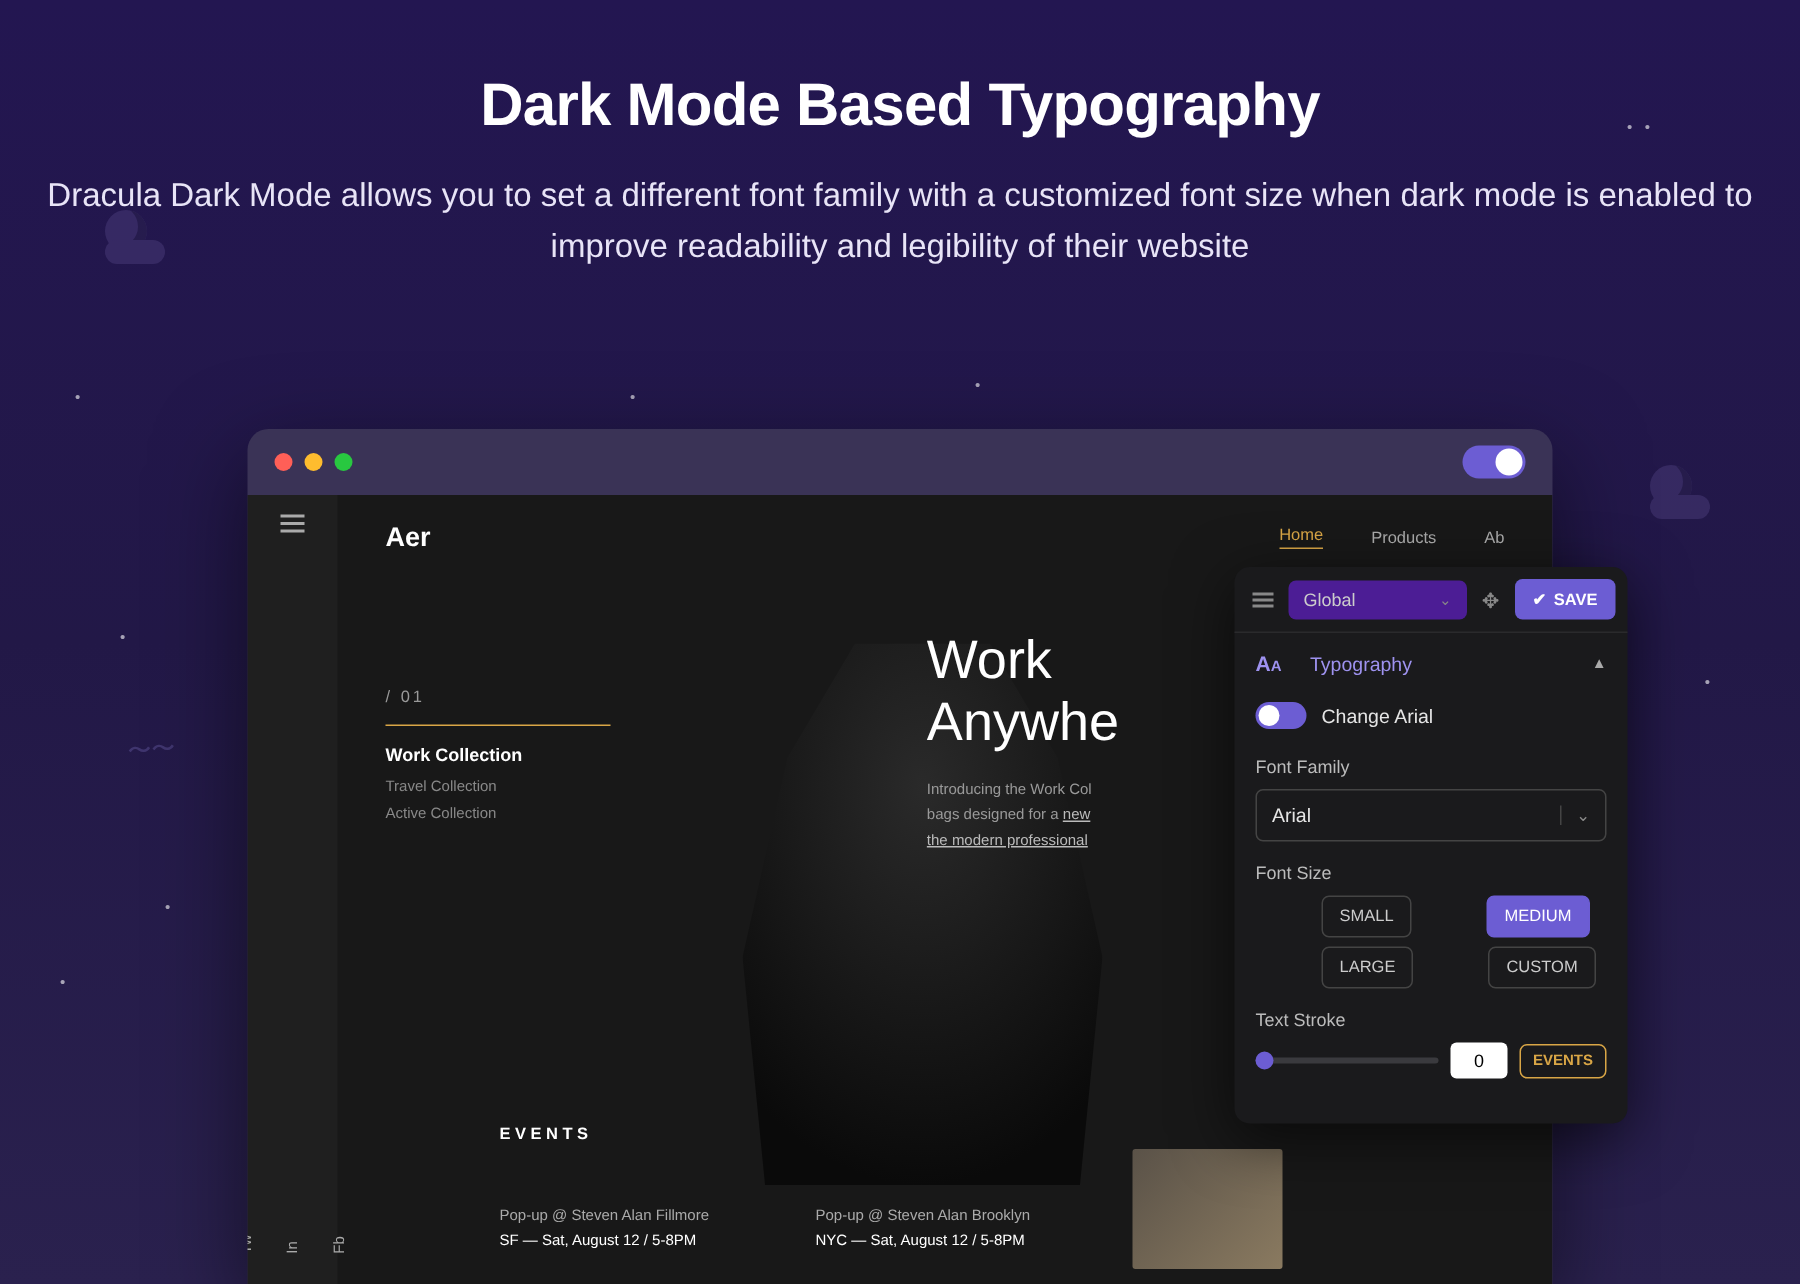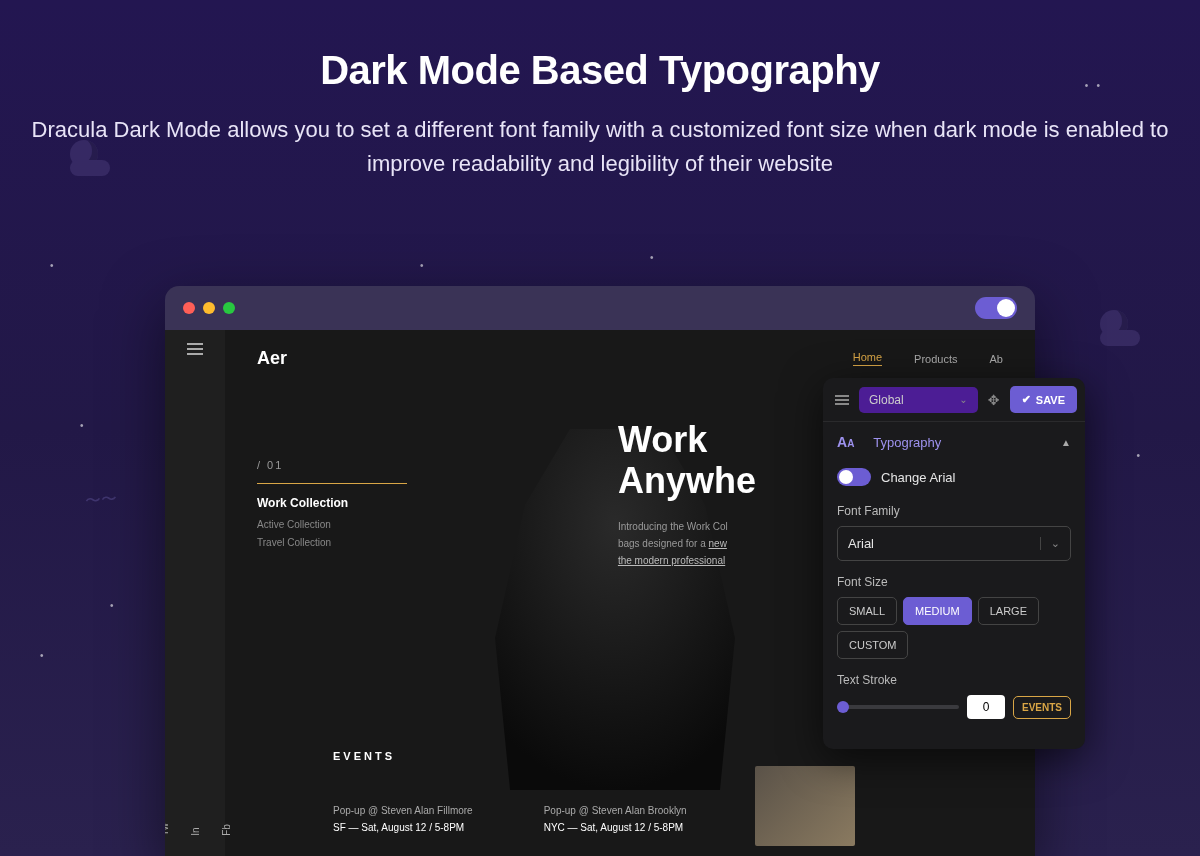--- a/index.html
+++ b/index.html
@@ -49,7 +49,7 @@
 .wc { font-size: 12px; font-weight: 600; margin-bottom: 6px; }
 .sub { font-size: 10px; color: #888; line-height: 1.8; }
 .col-right { flex: 1.2; position: relative; }
-.big-title { font-size: 36px; font-weight: 700; line-height: 1.15; }
+.big-title { font-size: 36px; font-weight: 400; line-height: 1.15; }
 .intro { font-size: 10px; color: #999; margin-top: 16px; line-height: 1.7; }
 .intro u { color: #bbb; }
 

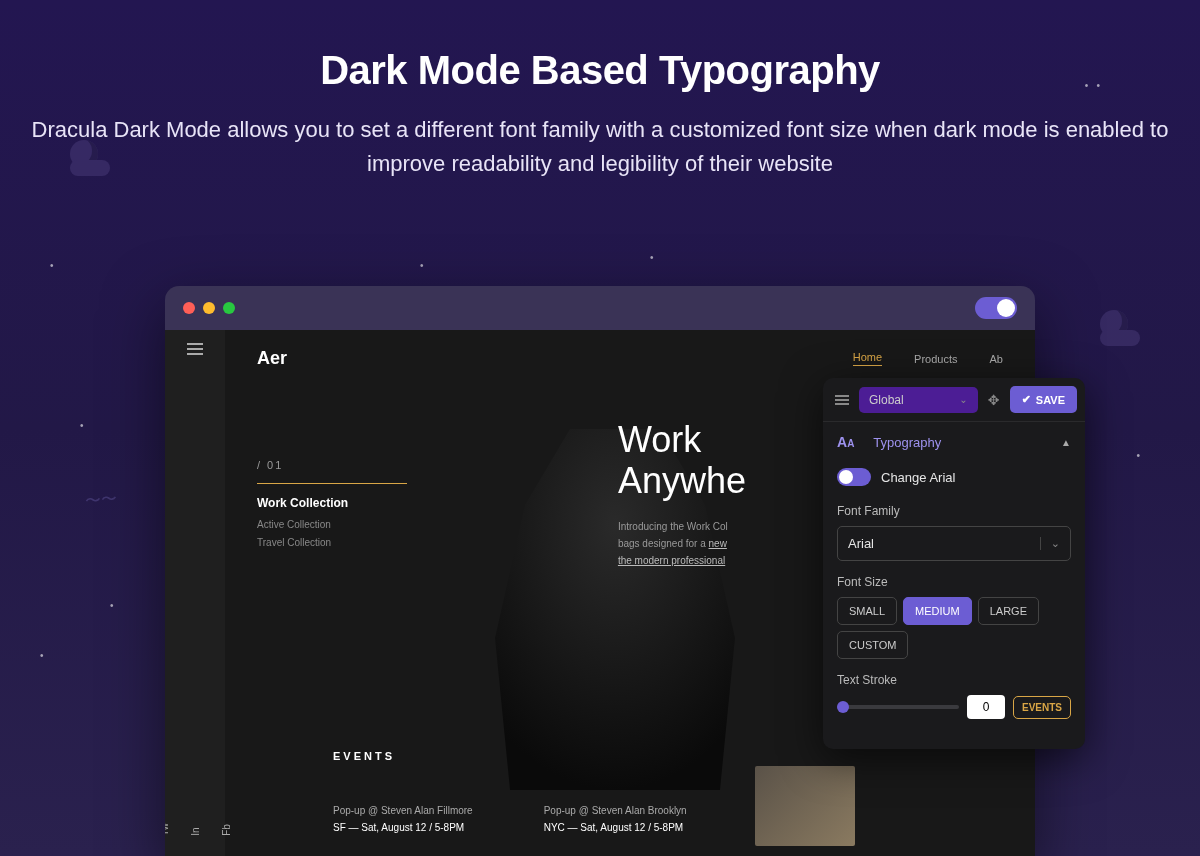--- a/index.html
+++ b/index.html
@@ -163,8 +163,8 @@
             <div class="slash">/ 01</div>
             <div class="divider-y"></div>
             <div class="wc">Work Collection</div>
+            <div class="sub">Travel Collection</div>
             <div class="sub">Active Collection</div>
-            <div class="sub">Travel Collection</div>
           </div>
           <div class="col-right">
             <div class="big-title">

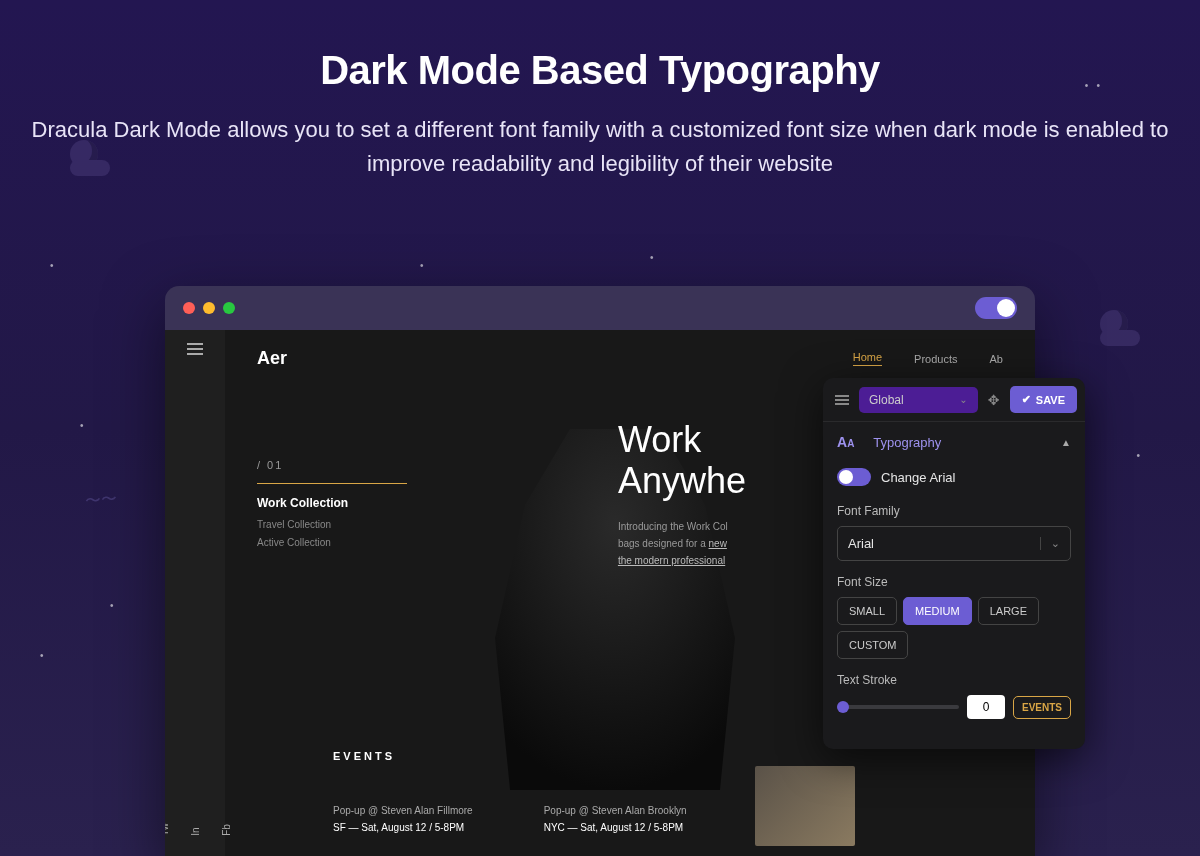--- a/index.html
+++ b/index.html
@@ -92,7 +92,7 @@
 .select .chev { margin-left: auto; border-left: 1px solid #444; padding-left: 10px; color: #888; font-size: 11px; }
 
 .pills { display: flex; flex-wrap: wrap; gap: 6px; }
-.pill { border: 1px solid #444; border-radius: 5px; padding: 7px 11px; font-size: 11px; color: #ccc; background: transparent; }
+.pill { border: 1px solid #444; border-radius: 5px; padding: 7px 11px; font-size: 11px; color: #ccc; background: transparent; margin-left: 44px; }
 .pill.active { background: #6c5dd3; border-color: #6c5dd3; color: #fff; }
 
 .stroke-row { display: flex; align-items: center; gap: 8px; }

